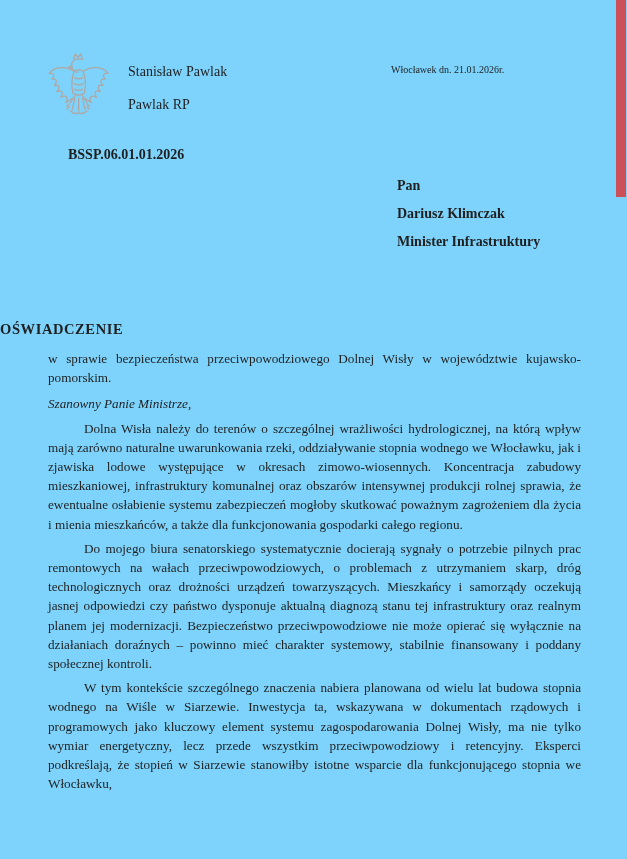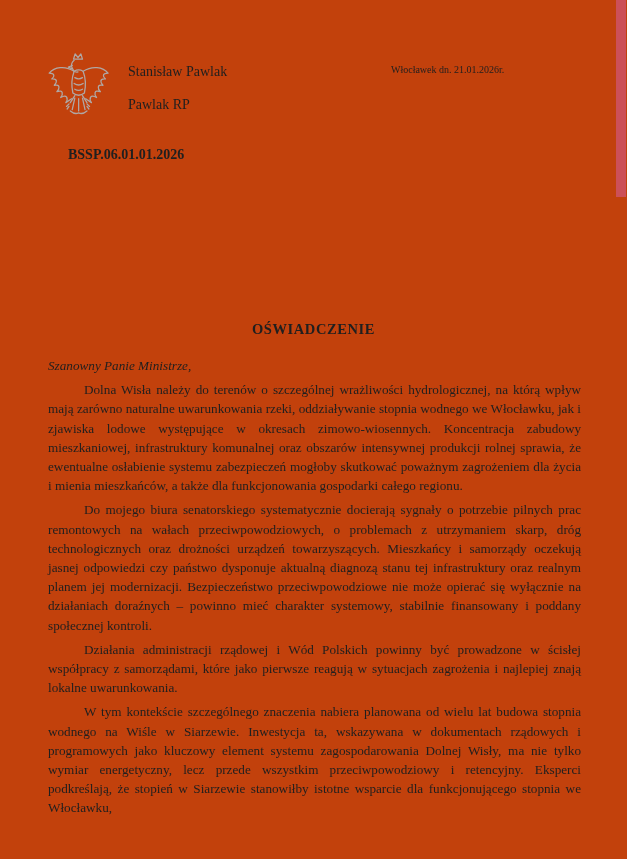--- a/index.html
+++ b/index.html
@@ -7,7 +7,7 @@
     position: relative;
     width: 627px;
     height: 859px;
-    background: #c2410c;
+    background: #7dd3fc;
     font-family: "Liberation Serif", serif;
     color: #1f1f1f;
     overflow: hidden;

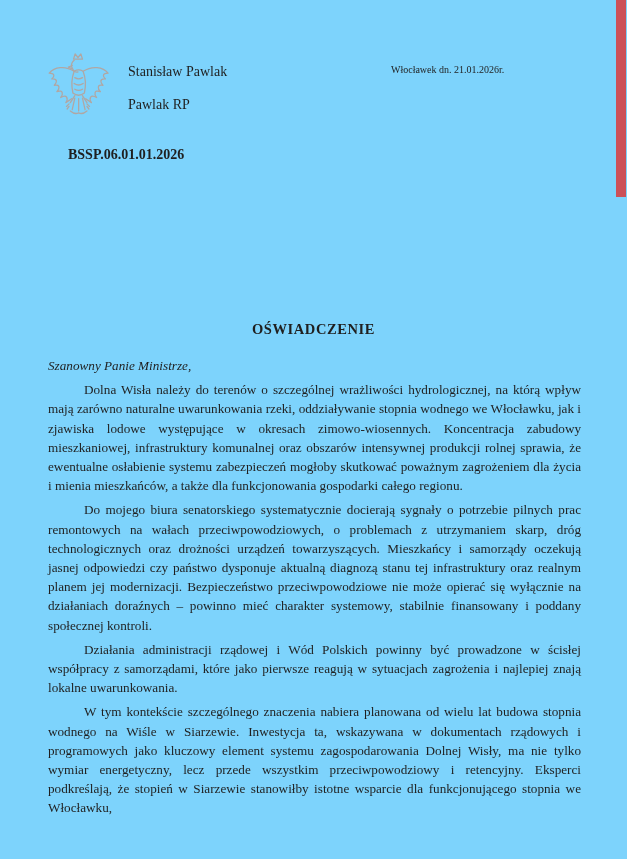--- a/index.html
+++ b/index.html
@@ -130,6 +130,11 @@
   <div class="place-date">Włocławek dn. 21.01.2026r.</div>
   <div class="reference">BSSP.06.01.01.2026</div>
 
+  <div class="recipient">
+    <div>Pan</div>
+    <div>Dariusz Klimczak</div>
+    <div>Minister Infrastruktury</div>
+  </div>
 
   <div class="heading">OŚWIADCZENIE</div>
 

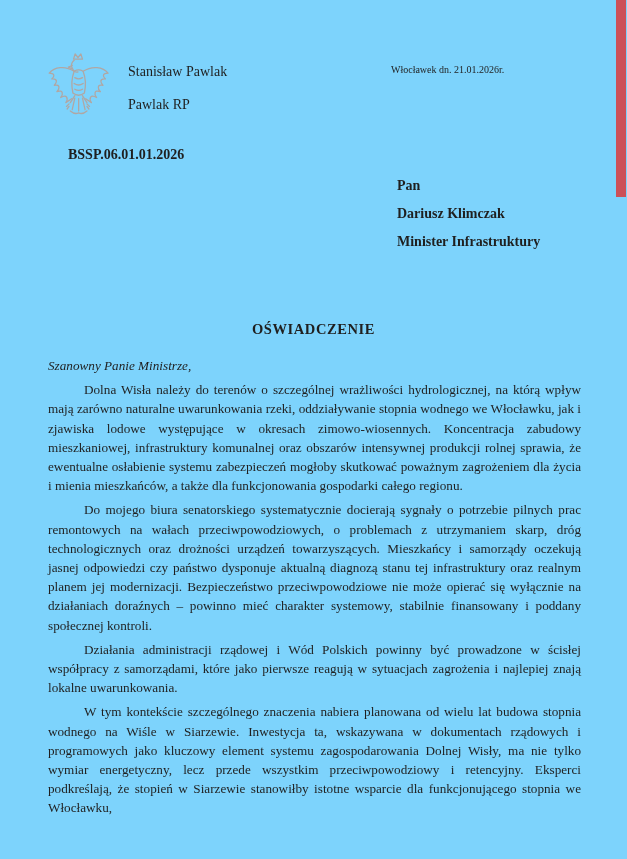--- a/index.html
+++ b/index.html
@@ -65,7 +65,6 @@
     left: 0;
     top: 321px;
     width: 100%;
-    text-align: center;
     font-size: 14.5px;
     font-weight: 700;
     letter-spacing: 0.6px;

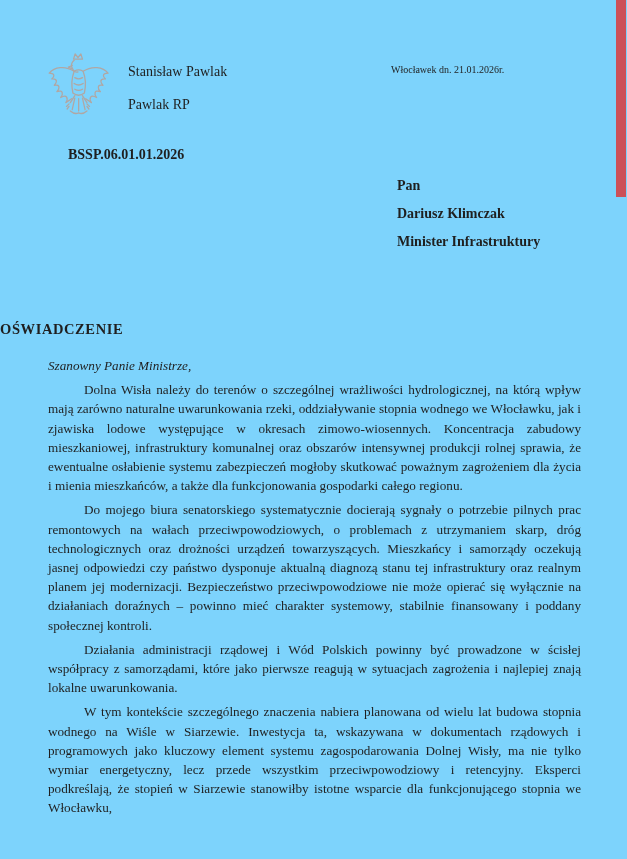--- a/index.html
+++ b/index.html
@@ -138,6 +138,7 @@
   <div class="heading">OŚWIADCZENIE</div>
 
   <div class="content">
+    <p class="subject">w sprawie bezpieczeństwa przeciwpowodziowego Dolnej Wisły w województwie kujawsko-pomorskim.</p>
     <p class="greeting">Szanowny Panie Ministrze,</p>
     <p class="body-par">Dolna Wisła należy do terenów o szczególnej wrażliwości hydrologicznej, na którą wpływ mają zarówno naturalne uwarunkowania rzeki, oddziaływanie stopnia wodnego we Włocławku, jak i zjawiska lodowe występujące w okresach zimowo-wiosennych. Koncentracja zabudowy mieszkaniowej, infrastruktury komunalnej oraz obszarów intensywnej produkcji rolnej sprawia, że ewentualne osłabienie systemu zabezpieczeń mogłoby skutkować poważnym zagrożeniem dla życia i mienia mieszkańców, a także dla funkcjonowania gospodarki całego regionu.</p>
     <p class="body-par">Do mojego biura senatorskiego systematycznie docierają sygnały o potrzebie pilnych prac remontowych na wałach przeciwpowodziowych, o problemach z utrzymaniem skarp, dróg technologicznych oraz drożności urządzeń towarzyszących. Mieszkańcy i samorządy oczekują jasnej odpowiedzi czy państwo dysponuje aktualną diagnozą stanu tej infrastruktury oraz realnym planem jej modernizacji. Bezpieczeństwo przeciwpowodziowe nie może opierać się wyłącznie na działaniach doraźnych – powinno mieć charakter systemowy, stabilnie finansowany i poddany społecznej kontroli.</p>

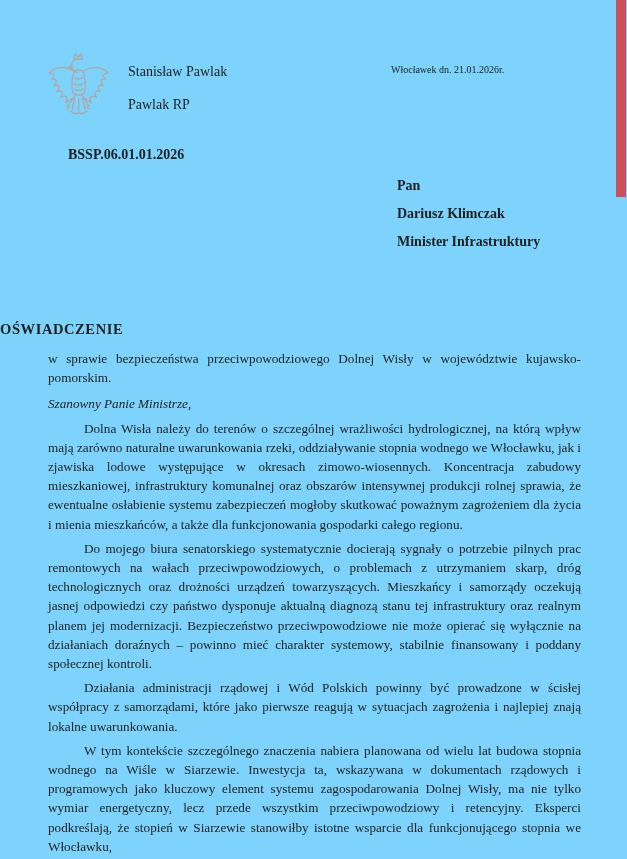--- a/index.html
+++ b/index.html
@@ -142,7 +142,6 @@
     <p class="greeting">Szanowny Panie Ministrze,</p>
     <p class="body-par">Dolna Wisła należy do terenów o szczególnej wrażliwości hydrologicznej, na którą wpływ mają zarówno naturalne uwarunkowania rzeki, oddziaływanie stopnia wodnego we Włocławku, jak i zjawiska lodowe występujące w okresach zimowo-wiosennych. Koncentracja zabudowy mieszkaniowej, infrastruktury komunalnej oraz obszarów intensywnej produkcji rolnej sprawia, że ewentualne osłabienie systemu zabezpieczeń mogłoby skutkować poważnym zagrożeniem dla życia i mienia mieszkańców, a także dla funkcjonowania gospodarki całego regionu.</p>
     <p class="body-par">Do mojego biura senatorskiego systematycznie docierają sygnały o potrzebie pilnych prac remontowych na wałach przeciwpowodziowych, o problemach z utrzymaniem skarp, dróg technologicznych oraz drożności urządzeń towarzyszących. Mieszkańcy i samorządy oczekują jasnej odpowiedzi czy państwo dysponuje aktualną diagnozą stanu tej infrastruktury oraz realnym planem jej modernizacji. Bezpieczeństwo przeciwpowodziowe nie może opierać się wyłącznie na działaniach doraźnych – powinno mieć charakter systemowy, stabilnie finansowany i poddany społecznej kontroli.</p>
-    <p class="body-par">Działania administracji rządowej i Wód Polskich powinny być prowadzone w ścisłej współpracy z samorządami, które jako pierwsze reagują w sytuacjach zagrożenia i najlepiej znają lokalne uwarunkowania.</p>
     <p class="body-par">W tym kontekście szczególnego znaczenia nabiera planowana od wielu lat budowa stopnia wodnego na Wiśle w Siarzewie. Inwestycja ta, wskazywana w dokumentach rządowych i programowych jako kluczowy element systemu zagospodarowania Dolnej Wisły, ma nie tylko wymiar energetyczny, lecz przede wszystkim przeciwpowodziowy i retencyjny. Eksperci podkreślają, że stopień w Siarzewie stanowiłby istotne wsparcie dla funkcjonującego stopnia we Włocławku,</p>
   </div>
 

